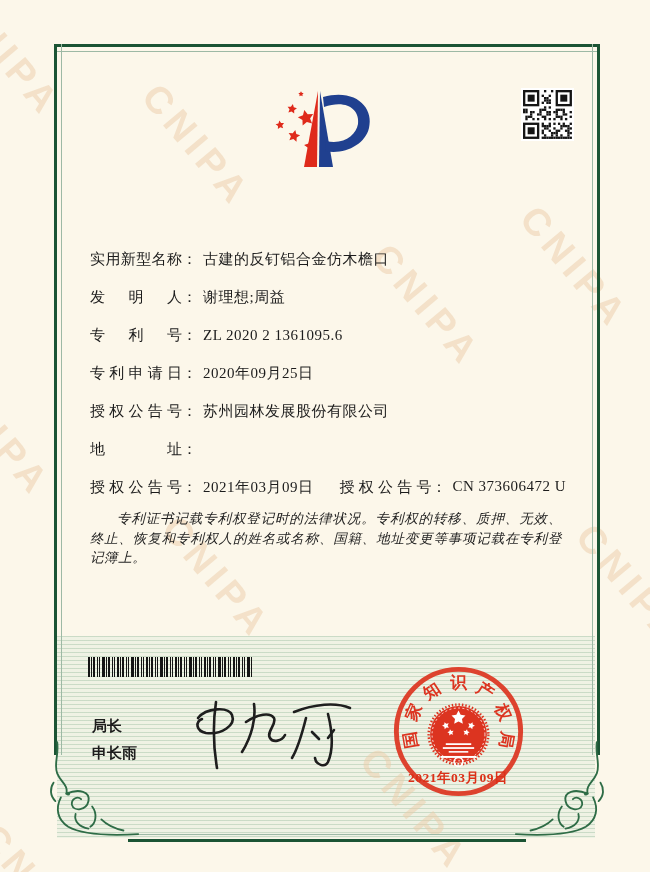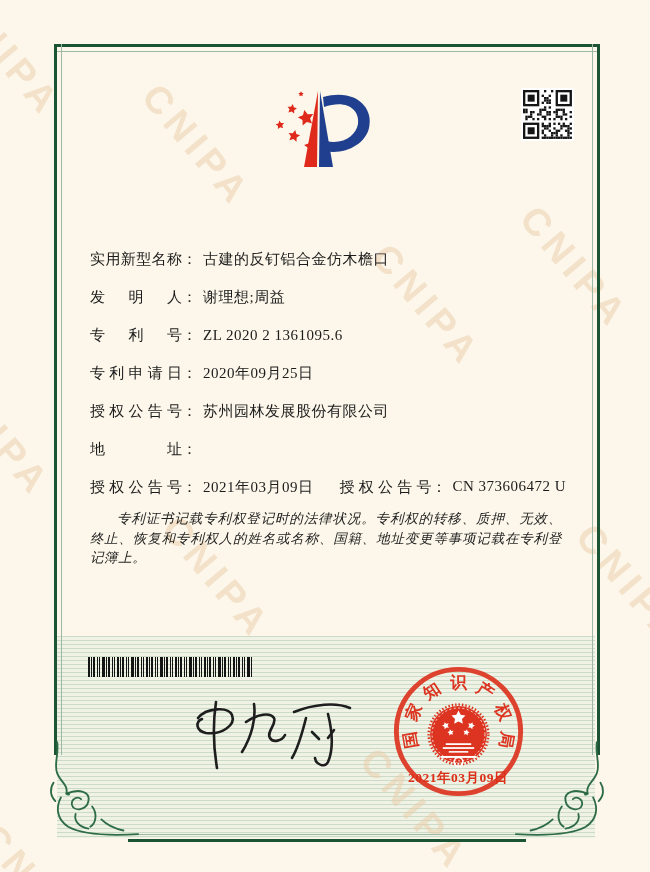--- a/index.html
+++ b/index.html
@@ -288,6 +288,10 @@
 
   <div class="barcode" id="barcode"><i style="width:2px;margin-right:1px"></i><i style="width:1px;margin-right:1px"></i><i style="width:2px;margin-right:2px"></i><i style="width:1px;margin-right:1px"></i><i style="width:1px;margin-right:2px"></i><i style="width:3px;margin-right:1px"></i><i style="width:1px;margin-right:1px"></i><i style="width:2px;margin-right:2px"></i><i style="width:1px;margin-right:1px"></i><i style="width:1px;margin-right:2px"></i><i style="width:2px;margin-right:1px"></i><i style="width:1px;margin-right:1px"></i><i style="width:2px;margin-right:2px"></i><i style="width:1px;margin-right:1px"></i><i style="width:1px;margin-right:2px"></i><i style="width:3px;margin-right:1px"></i><i style="width:1px;margin-right:1px"></i><i style="width:2px;margin-right:2px"></i><i style="width:1px;margin-right:1px"></i><i style="width:1px;margin-right:2px"></i><i style="width:2px;margin-right:1px"></i><i style="width:1px;margin-right:1px"></i><i style="width:2px;margin-right:2px"></i><i style="width:1px;margin-right:1px"></i><i style="width:1px;margin-right:2px"></i><i style="width:3px;margin-right:1px"></i><i style="width:1px;margin-right:1px"></i><i style="width:2px;margin-right:2px"></i><i style="width:1px;margin-right:1px"></i><i style="width:1px;margin-right:2px"></i><i style="width:2px;margin-right:1px"></i><i style="width:1px;margin-right:1px"></i><i style="width:2px;margin-right:2px"></i><i style="width:1px;margin-right:1px"></i><i style="width:1px;margin-right:2px"></i><i style="width:3px;margin-right:1px"></i><i style="width:1px;margin-right:1px"></i><i style="width:2px;margin-right:2px"></i><i style="width:1px;margin-right:1px"></i><i style="width:1px;margin-right:2px"></i><i style="width:2px;margin-right:1px"></i><i style="width:1px;margin-right:1px"></i><i style="width:2px;margin-right:2px"></i><i style="width:1px;margin-right:1px"></i><i style="width:1px;margin-right:2px"></i><i style="width:3px;margin-right:1px"></i><i style="width:1px;margin-right:1px"></i><i style="width:2px;margin-right:2px"></i><i style="width:1px;margin-right:1px"></i><i style="width:1px;margin-right:2px"></i><i style="width:2px;margin-right:1px"></i><i style="width:1px;margin-right:1px"></i><i style="width:2px;margin-right:2px"></i><i style="width:1px;margin-right:1px"></i><i style="width:1px;margin-right:2px"></i><i style="width:3px;margin-right:1px"></i><i style="width:1px;margin-right:1px"></i></div>
 
+  <div class="officer">
+    <div>局长</div>
+    <div>申长雨</div>
+  </div>
 
   <svg class="signature" viewBox="0 0 175 95" aria-label="申长雨">
     <g stroke="#1e1e1e" stroke-width="2.6" fill="none" stroke-linecap="round">

